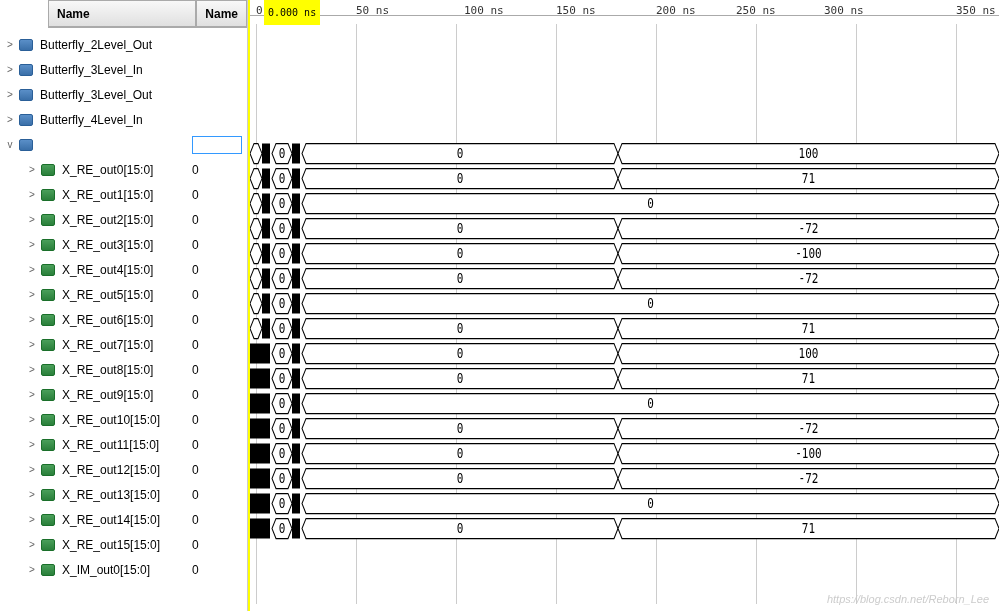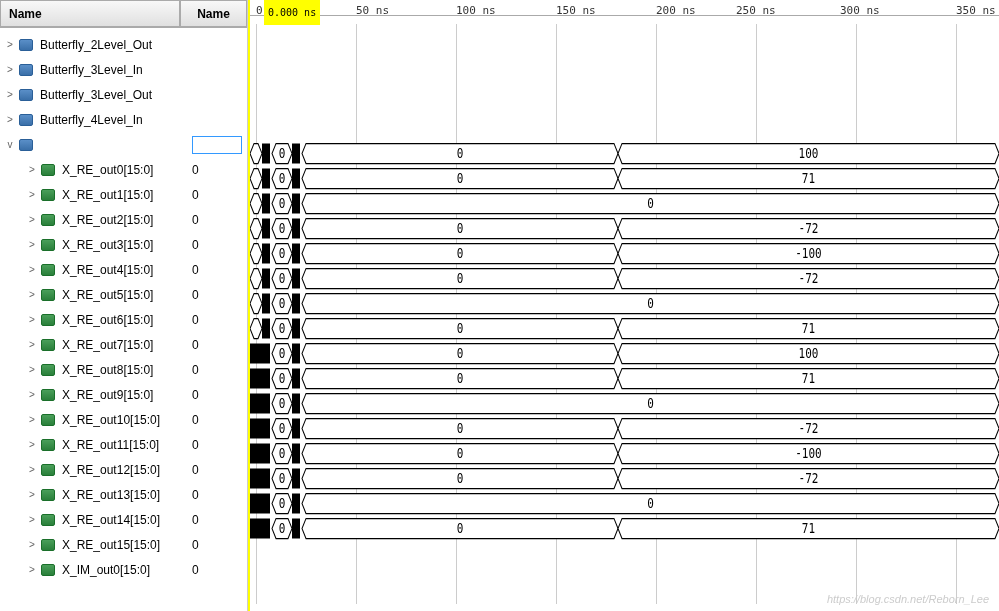--- a/index.html
+++ b/index.html
@@ -6,7 +6,7 @@
   body { font-family: Arial, sans-serif; font-size: 12px; width: 999px; height: 611px; overflow: hidden; position: relative; background: #fff; }
   .container { display: flex; width: 100%; height: 100%; }
   .left-panel { width: 248px; border-right: 1px solid #ccc; display: flex; flex-direction: column; }
-  .header-row { display: flex; height: 28px; border-bottom: 1px solid #aaa; background: linear-gradient(#f8f8f8, #e8e8e8); }
+  .header-row { display: flex; height: 28px; border-bottom: 1px solid #aaa; background: linear-gradient(#f8f8f8, #e8e8e8); margin-left: 48px; }
   .name-header { width: 180px; padding: 6px 8px; font-weight: bold; border: 1px solid #aaa; border-right: 1px solid #aaa; background: linear-gradient(#f8f8f8, #e0e0e0); }
   .value-header { flex: 1; padding: 6px 8px; font-weight: bold; text-align: center; border: 1px solid #aaa; background: linear-gradient(#f8f8f8, #e0e0e0); }
   .tree { flex: 1; overflow-y: auto; padding-top: 4px; }

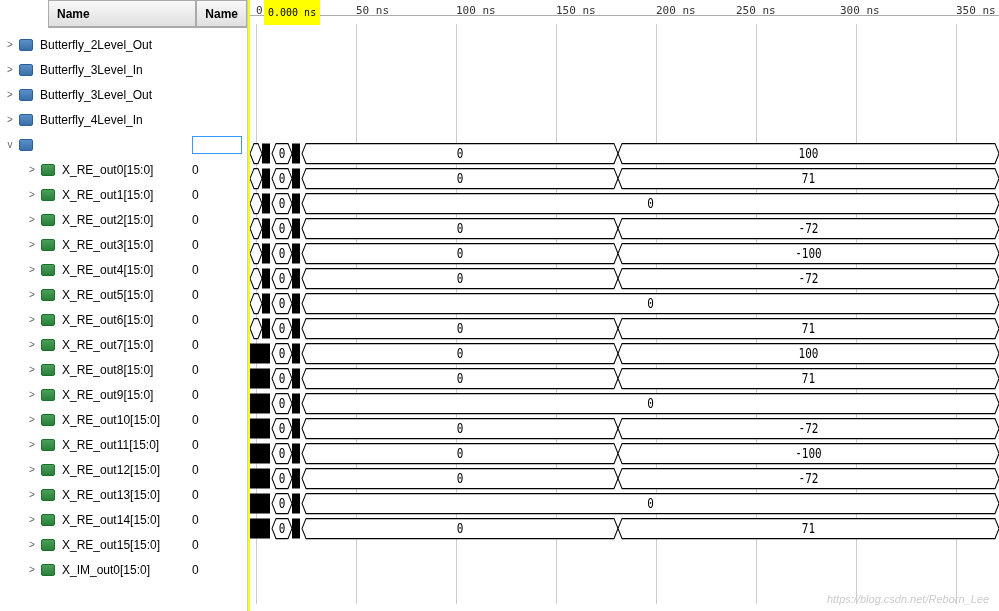--- a/index.html
+++ b/index.html
@@ -229,7 +229,7 @@
         <div class="ruler-line" style="left: 8px;"></div>
         <span class="ruler-tick" style="left: 108px;">50 ns</span>
         <div class="ruler-line" style="left: 108px;"></div>
-        <span class="ruler-tick" style="left: 208px;">100 ns</span>
+        <span class="ruler-tick" style="left: 216px;">100 ns</span>
         <div class="ruler-line" style="left: 208px;"></div>
         <span class="ruler-tick" style="left: 308px;">150 ns</span>
         <div class="ruler-line" style="left: 308px;"></div>

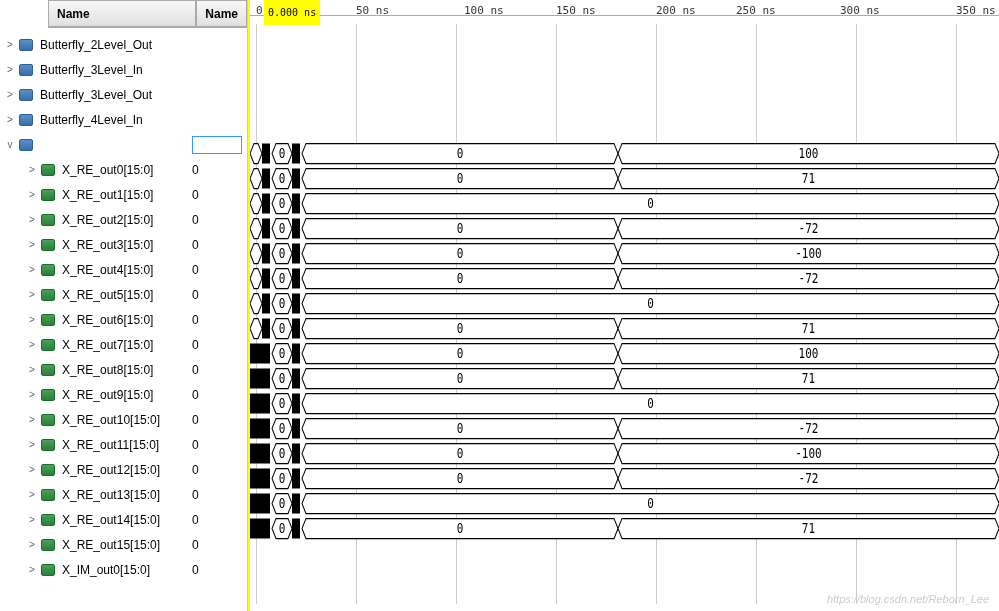--- a/index.html
+++ b/index.html
@@ -237,7 +237,7 @@
         <div class="ruler-line" style="left: 408px;"></div>
         <span class="ruler-tick" style="left: 488px; text-align: right;">250 ns</span>
         <div class="ruler-line" style="left: 508px;"></div>
-        <span class="ruler-tick" style="left: 592px;">300 ns</span>
+        <span class="ruler-tick" style="left: 576px;">300 ns</span>
         <div class="ruler-line" style="left: 608px;"></div>
         <span class="ruler-tick" style="left: 708px;">350 ns</span>
         <div class="ruler-line" style="left: 708px;"></div>

